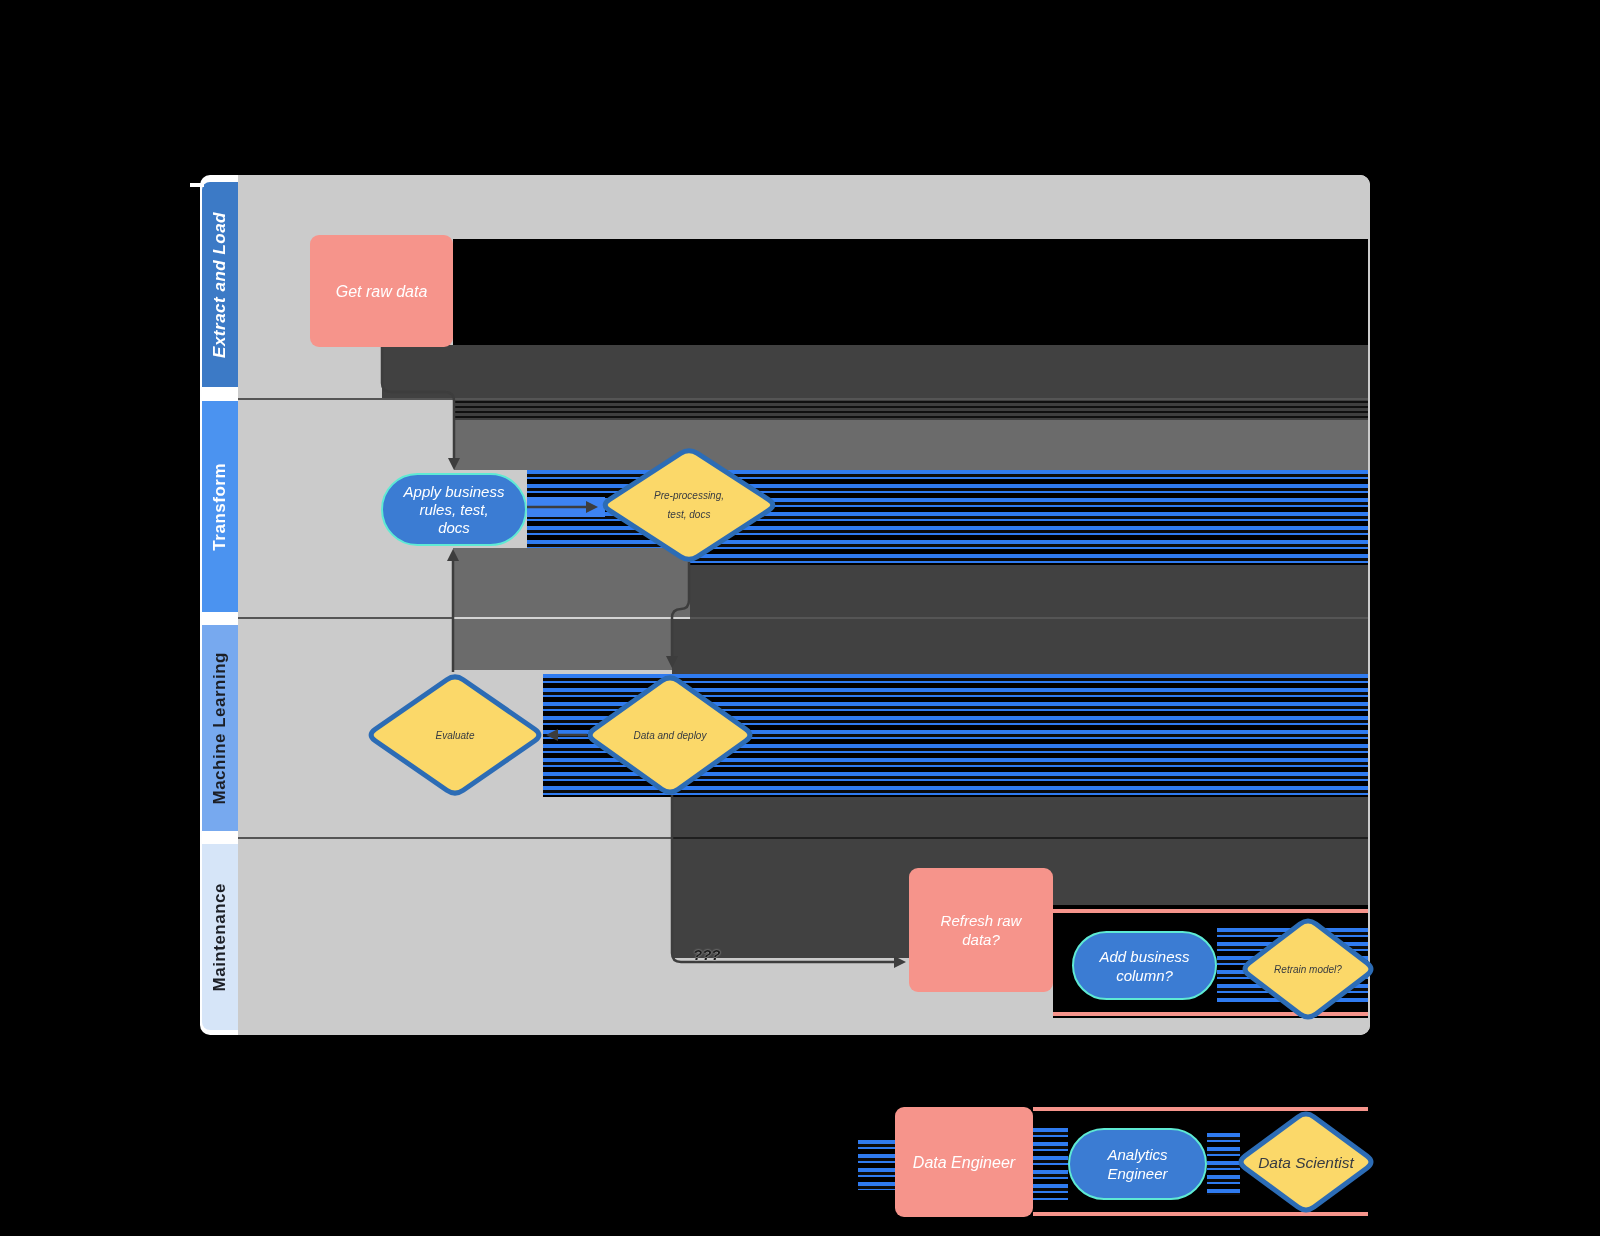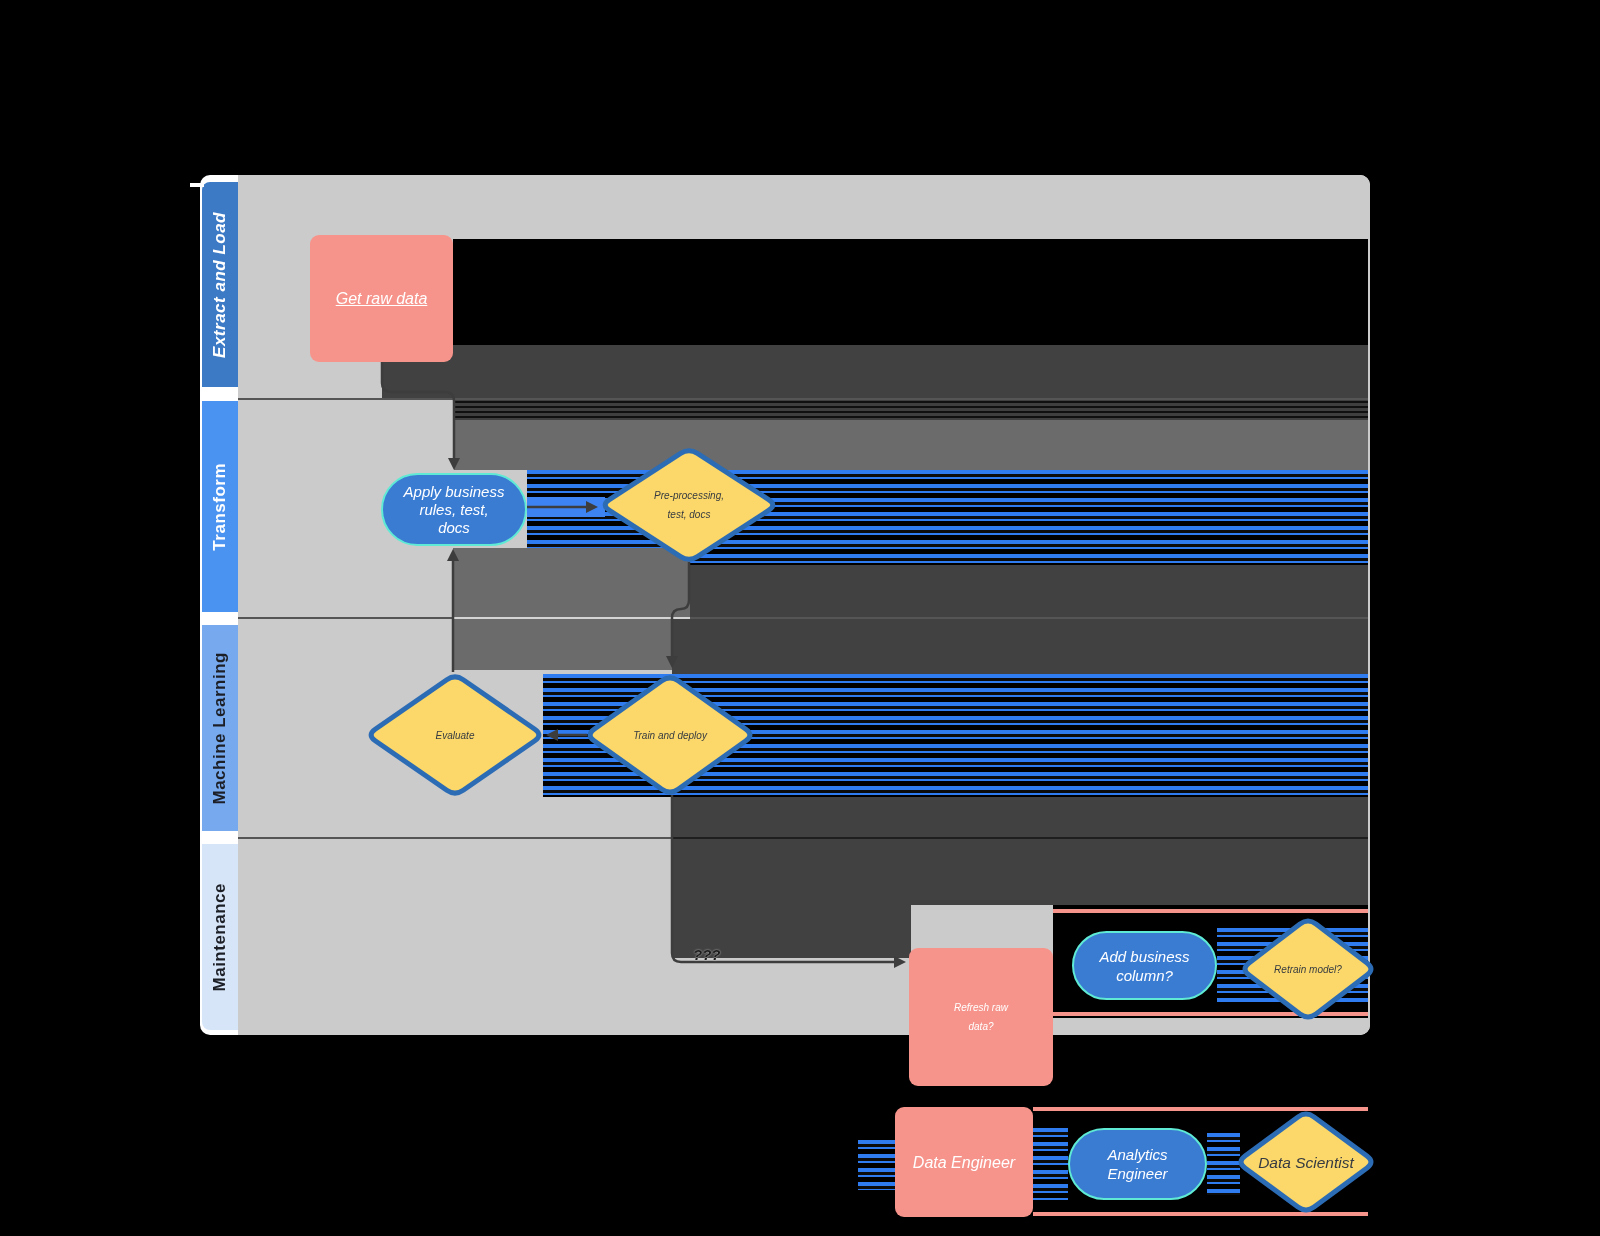--- a/index.html
+++ b/index.html
@@ -99,7 +99,7 @@
     </g>
 </svg>
 
-<div class="abs node node-rect" style="left:310px;top:235px;width:143px;height:127px;text-decoration:underline;">
+<div class="abs node node-rect" style="left:310px;top:235px;width:143px;height:112px;">
   <span>Get raw data</span>
 </div>
 <div class="abs node node-stadium" style="left:381px;top:473px;width:146px;height:73px;line-height:18px;">

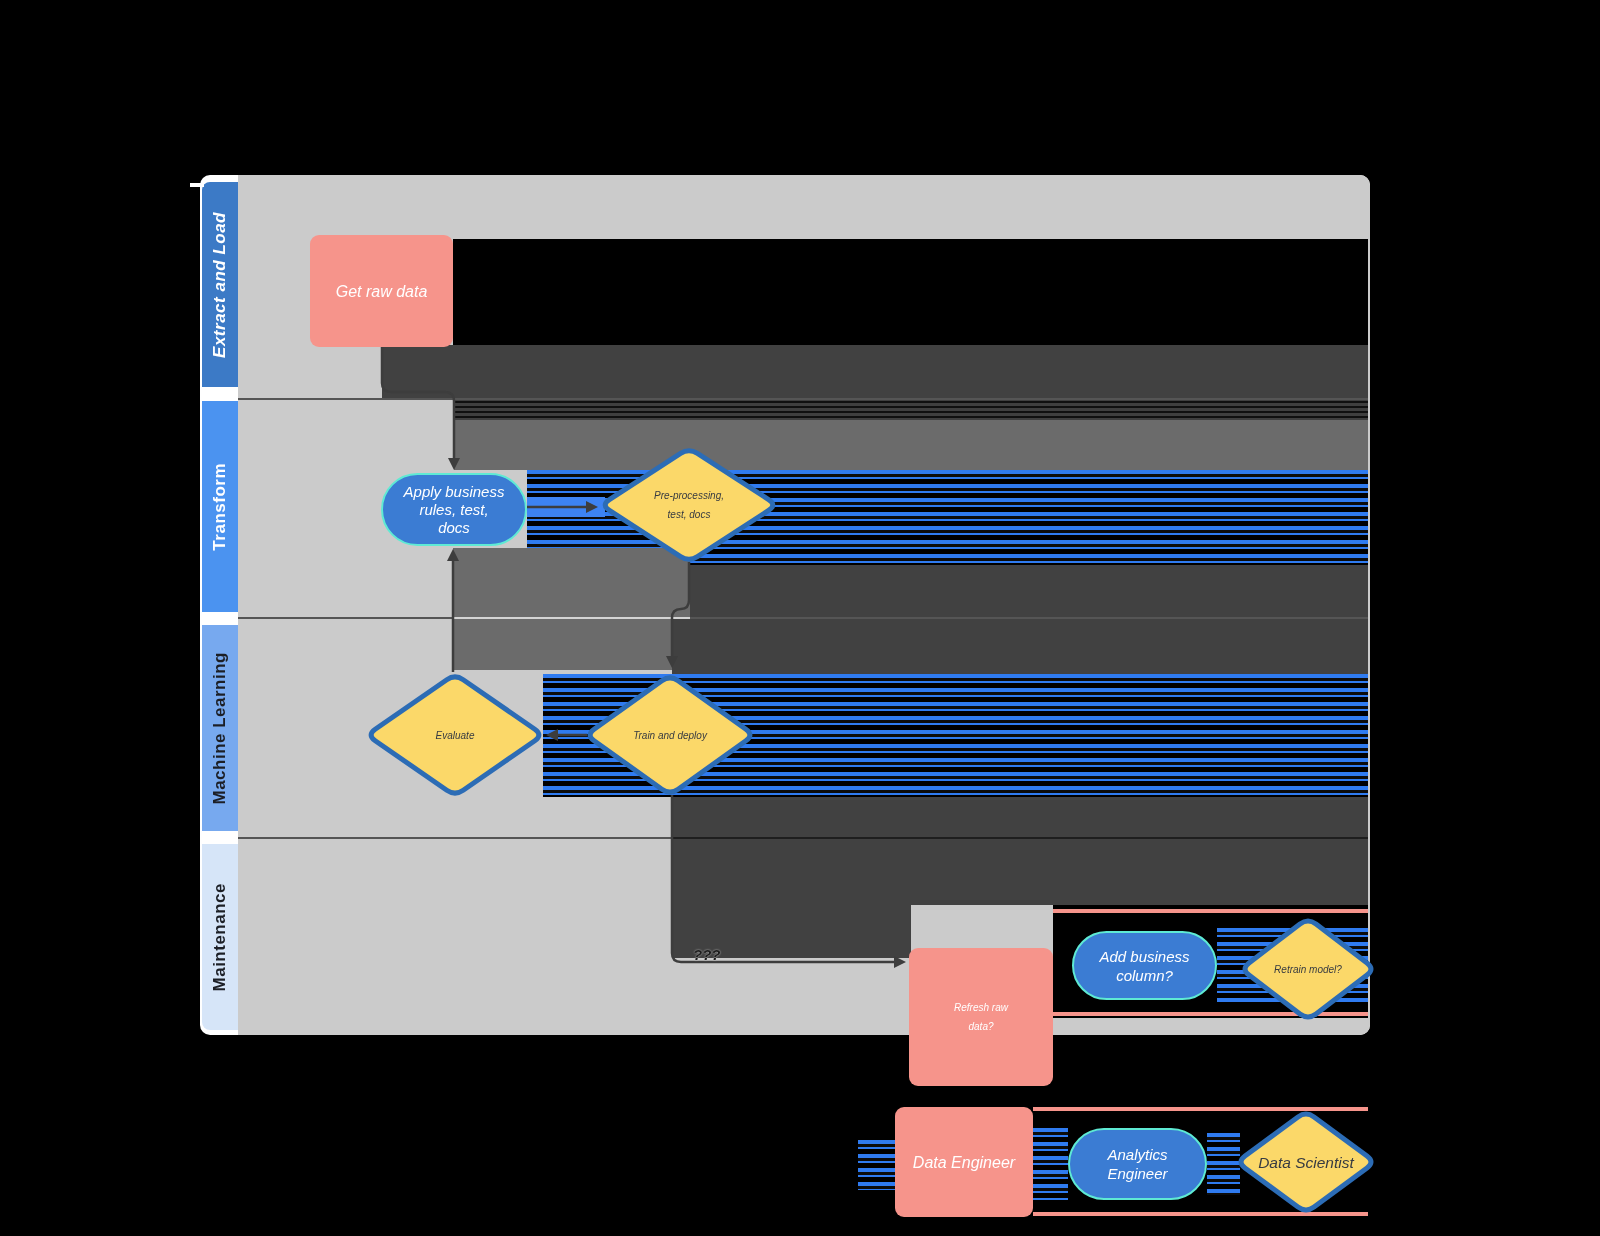--- a/index.html
+++ b/index.html
@@ -119,7 +119,7 @@
 <div class="abs diamond-label" style="left:609px;top:476px;width:160px;height:58px;">Pre-processing,
 test, docs</div>
 <div class="abs diamond-label" style="left:385px;top:722px;width:140px;height:26px;text-align:right;">Evaluate</div>
-<div class="abs diamond-label" style="left:595px;top:722px;width:150px;height:26px;white-space:nowrap;">Train and deploy</div>
+<div class="abs diamond-label" style="left:595px;top:722px;width:150px;height:26px;white-space:nowrap;">Data and deploy</div>
 <div class="abs diamond-label" style="left:1248px;top:956px;width:120px;height:26px;white-space:nowrap;">Retrain model?</div>
 
 <div class="abs" id="edge-label-unknown" style="left:693px;top:946px;">???</div>

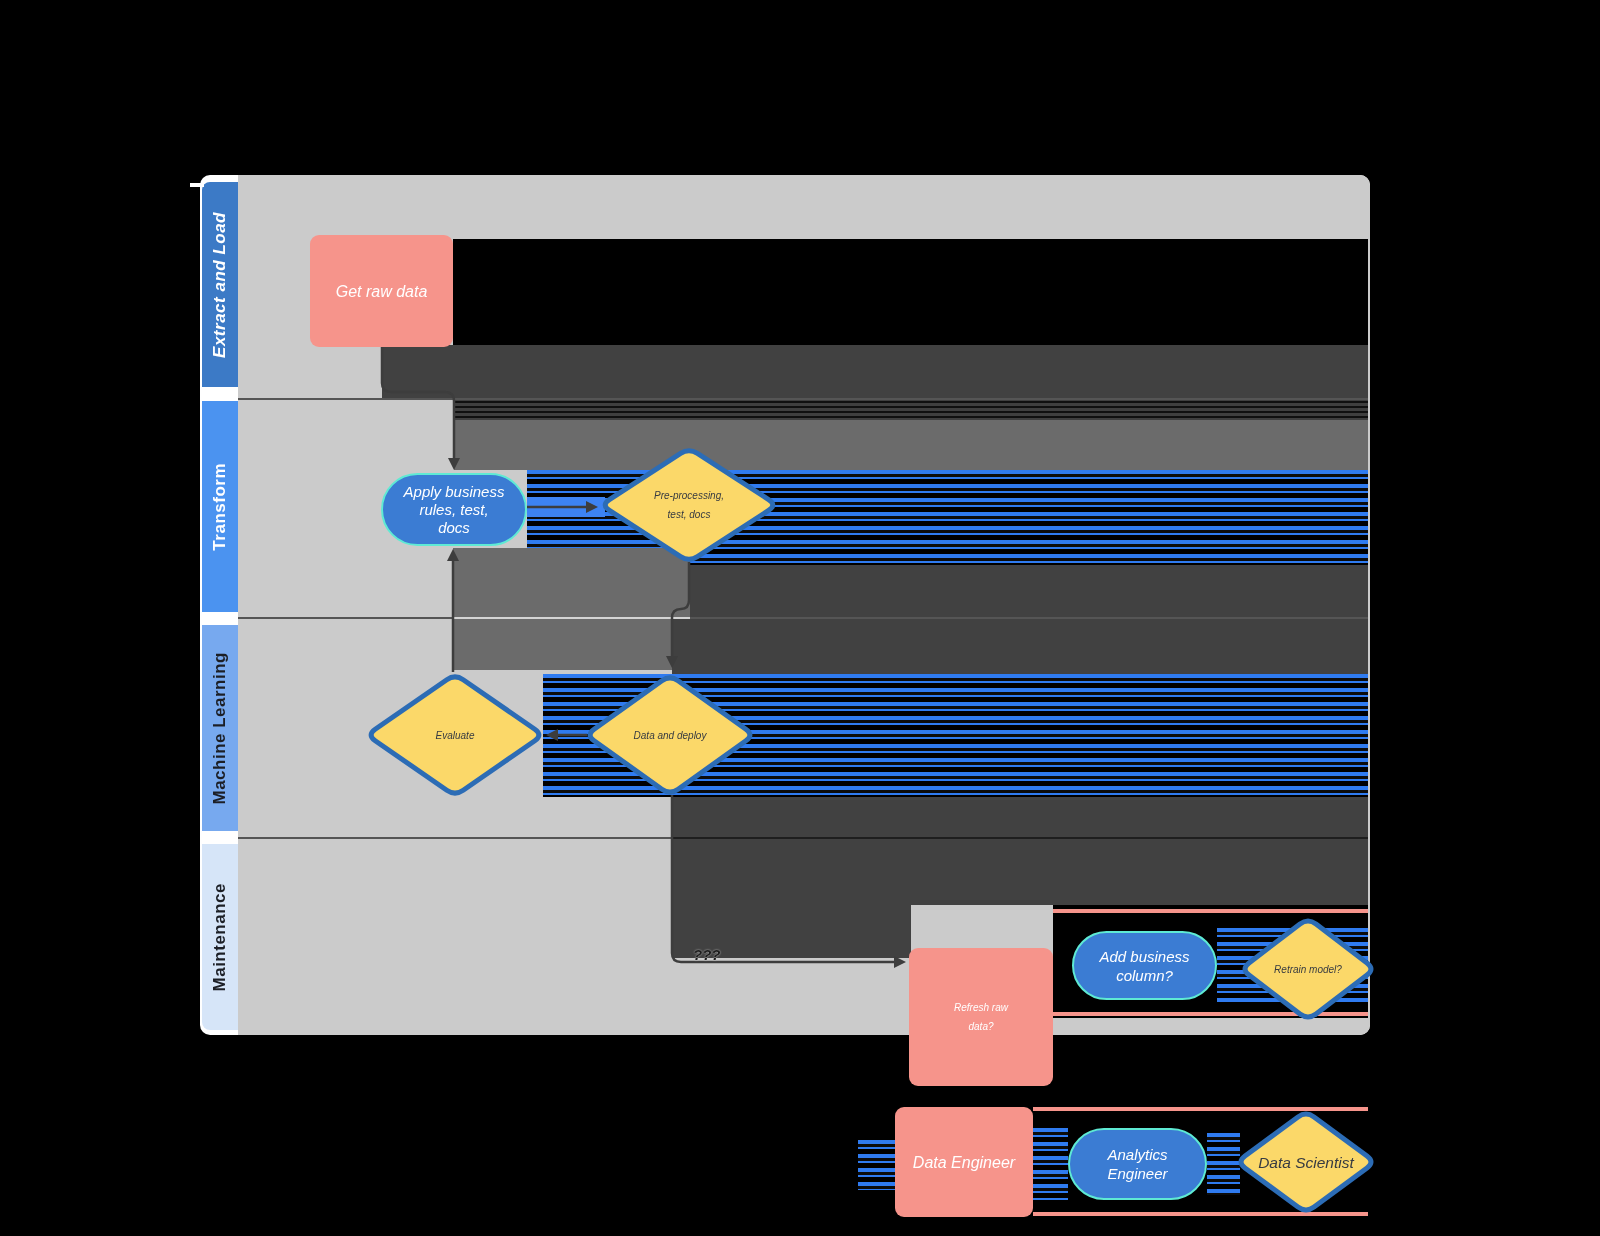--- a/index.html
+++ b/index.html
@@ -107,7 +107,7 @@
 rules, test,
 docs</span>
 </div>
-<div class="abs node node-rect" style="left:909px;top:948px;width:144px;height:138px;font-size:10px;">
+<div class="abs node node-rect" style="left:909px;top:868px;width:144px;height:124px;font-size:15px;">
   <span>Refresh raw
 data?</span>
 </div>

